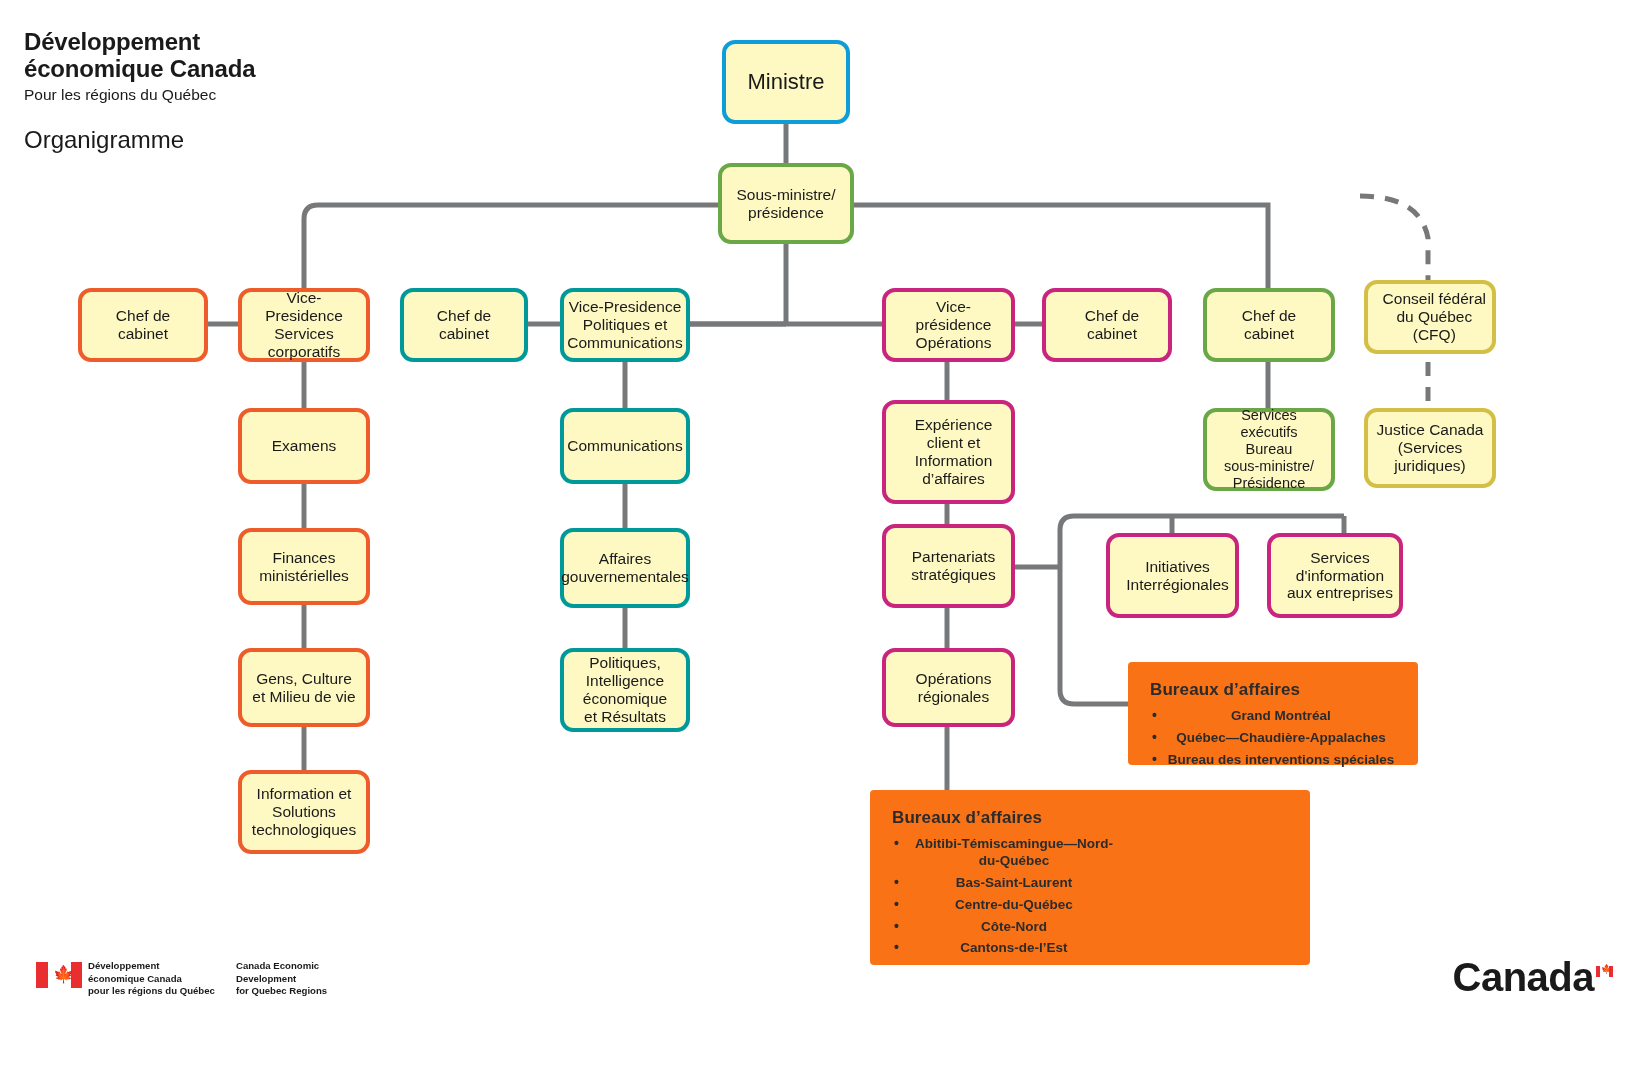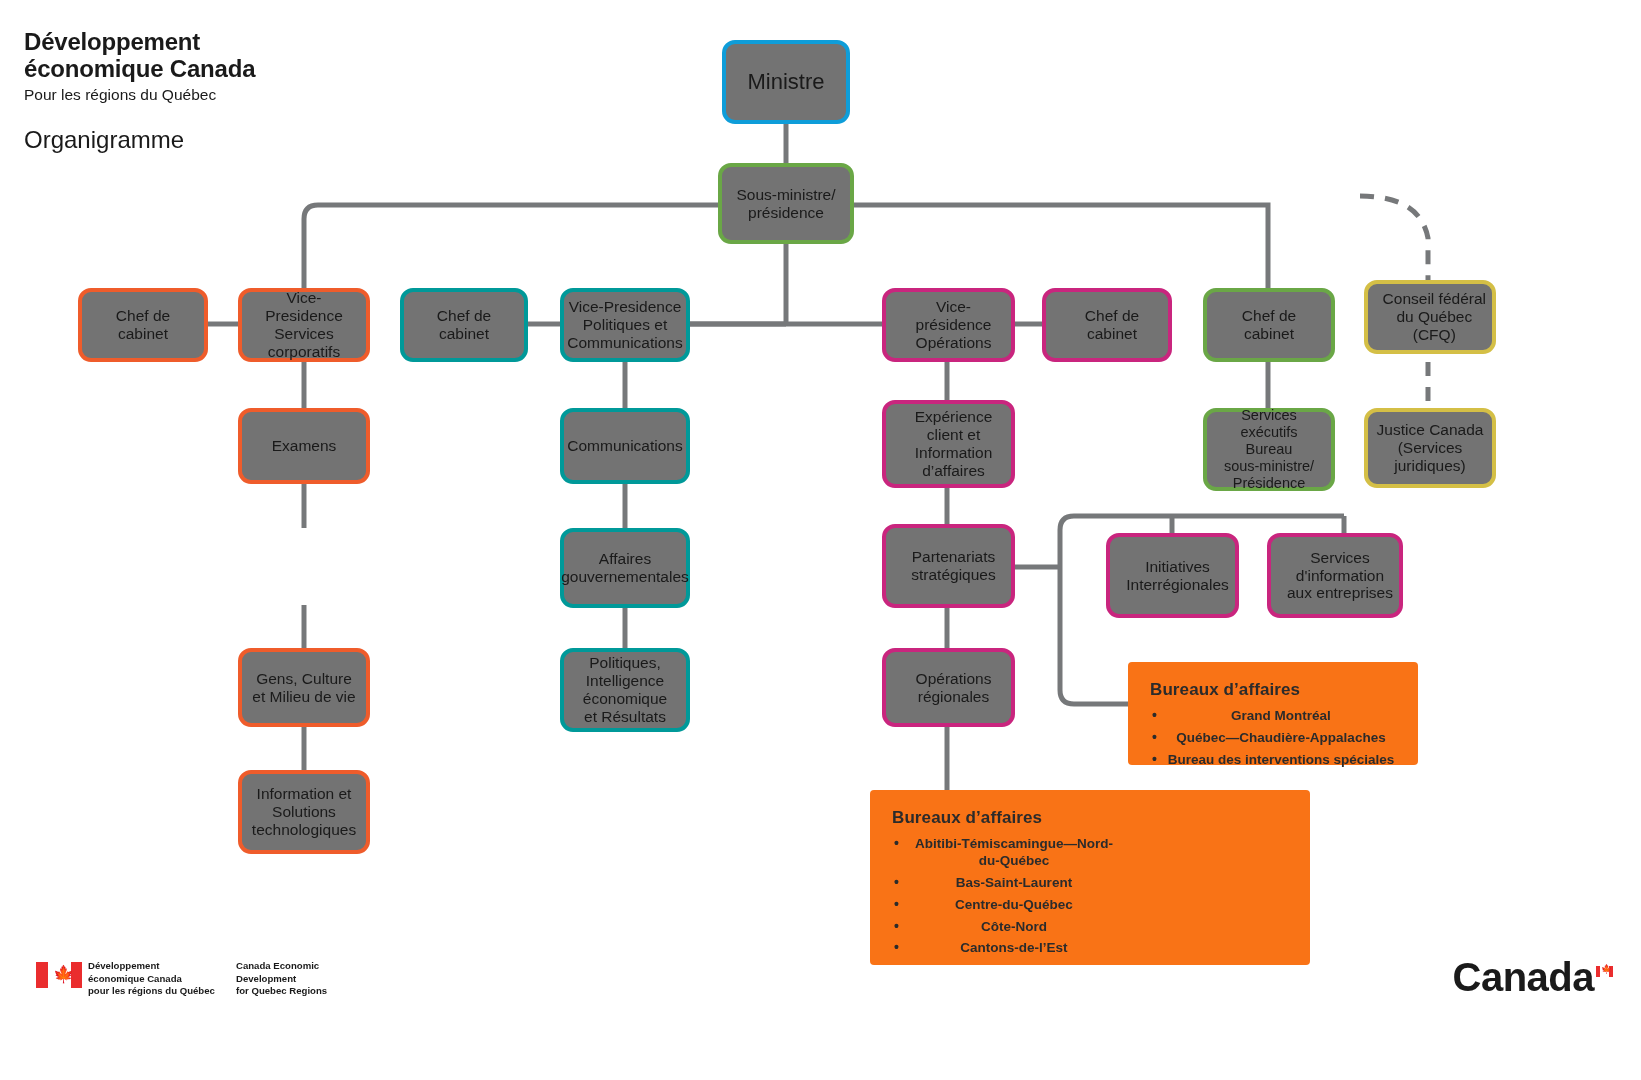--- a/index.html
+++ b/index.html
@@ -25,7 +25,7 @@
   .node{
     position:absolute;
     box-sizing:border-box;
-    background:#737373;
+    background:#fef9c3;
     border:4px solid #999;
     border-radius:13px;
     display:flex;align-items:center;justify-content:center;

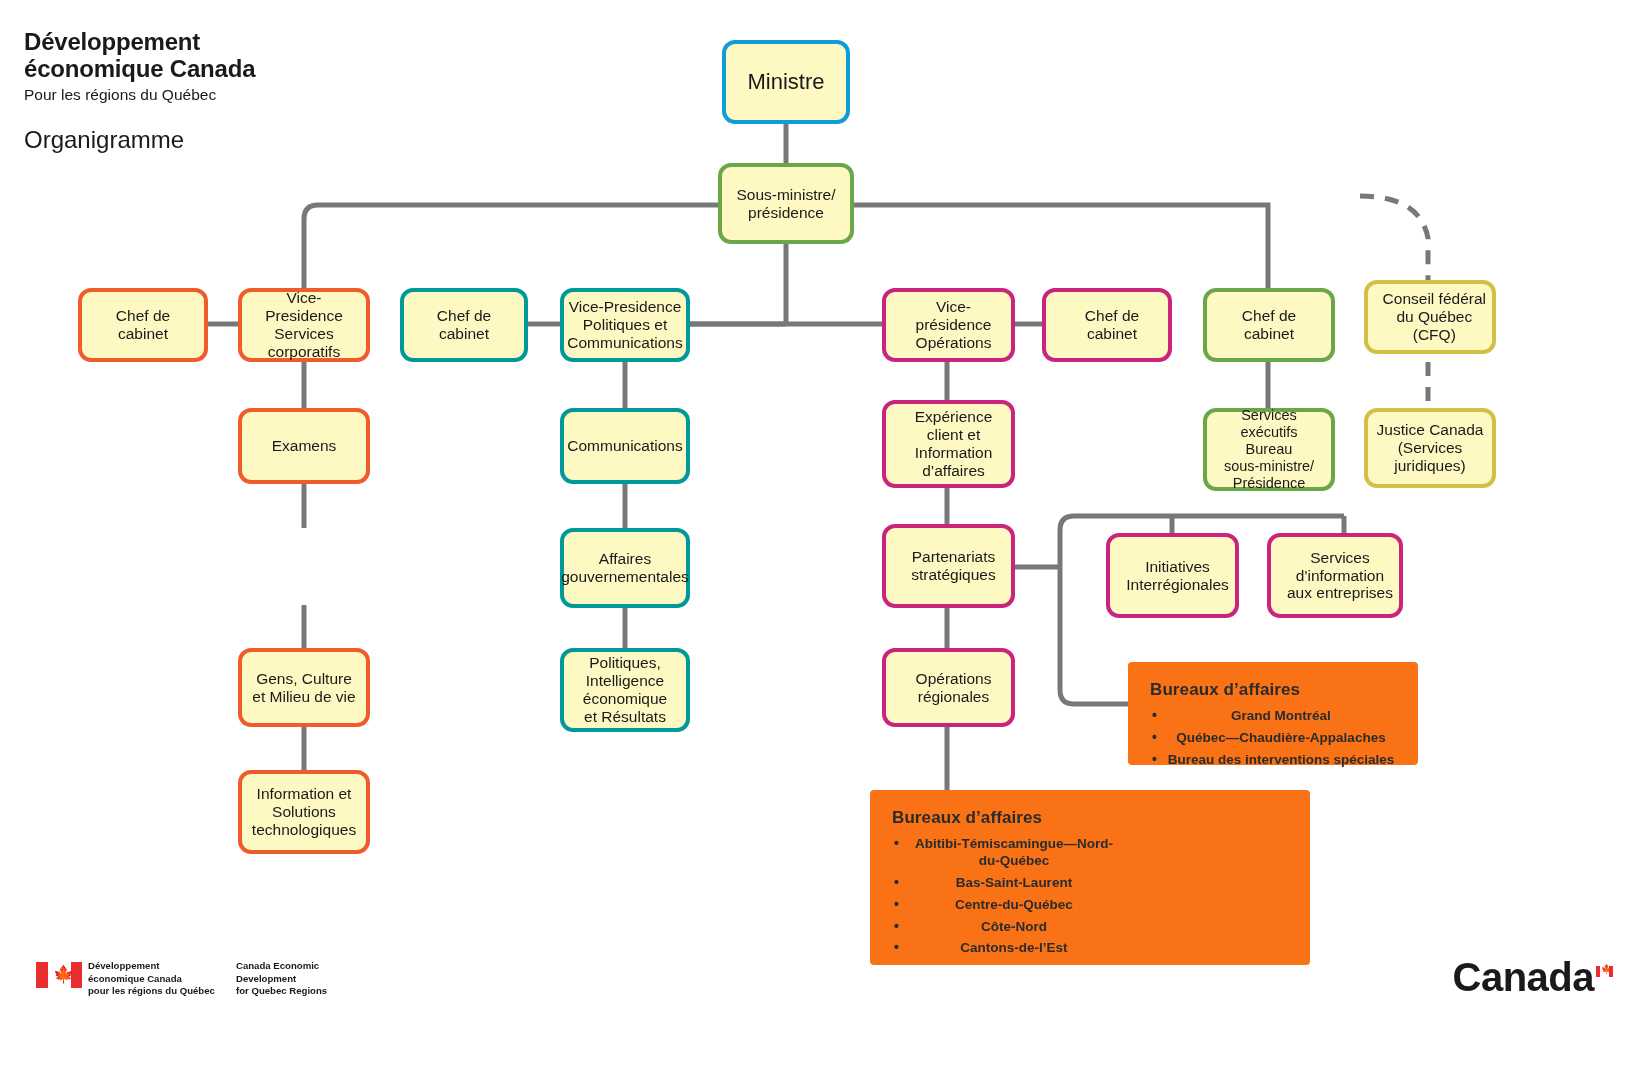--- a/index.html
+++ b/index.html
@@ -208,7 +208,7 @@
     <span style="white-space:pre-line;">Chef de
 cabinet</span>
   </div>
-  <div class="node c-pink" style="left:882px;top:400px;width:133px;height:88px;">
+  <div class="node c-pink" style="left:882px;top:400px;width:133px;height:104px;">
     <span style="white-space:pre-line;">Expérience
 client et
 Information

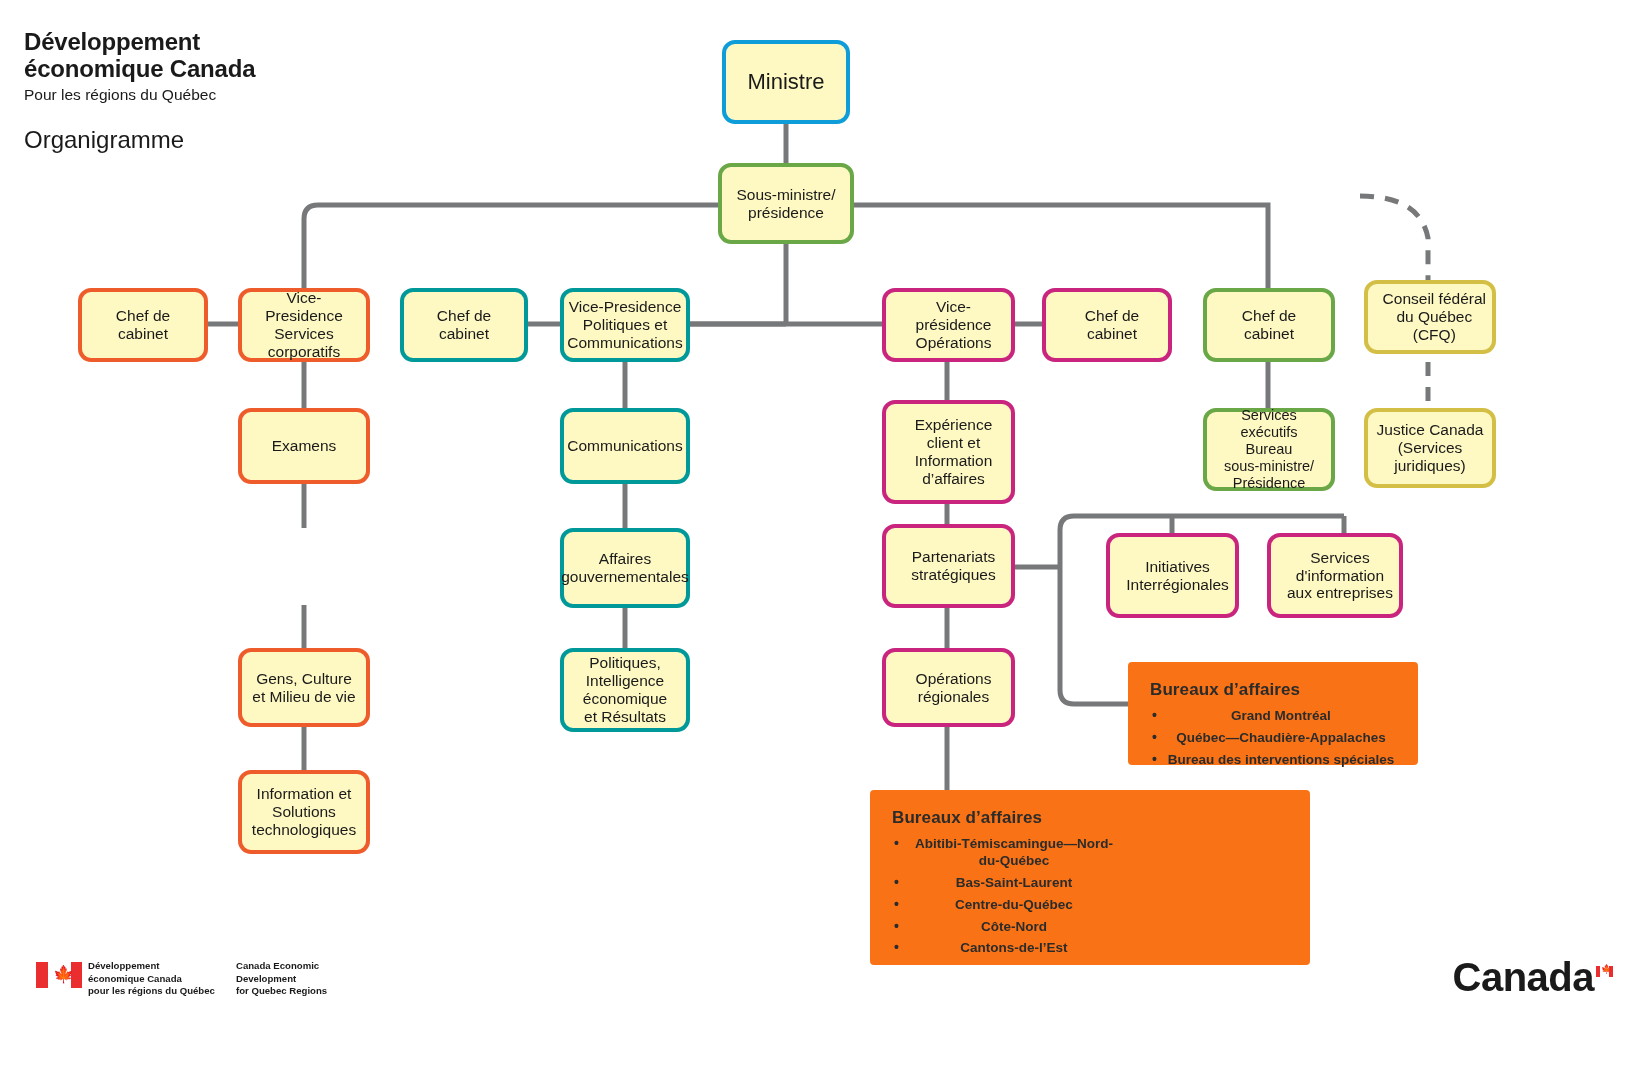--- a/index.html
+++ b/index.html
@@ -167,6 +167,10 @@
   <div class="node c-orange" style="left:238px;top:408px;width:132px;height:76px;">
     <span>Examens</span>
   </div>
+  <div class="node c-orange" style="left:238px;top:528px;width:132px;height:77px;">
+    <span style="white-space:pre-line;">Finances
+ministérielles</span>
+  </div>
   <div class="node c-orange" style="left:238px;top:648px;width:132px;height:79px;">
     <span style="white-space:pre-line;">Gens, Culture
 et Milieu de vie</span>

